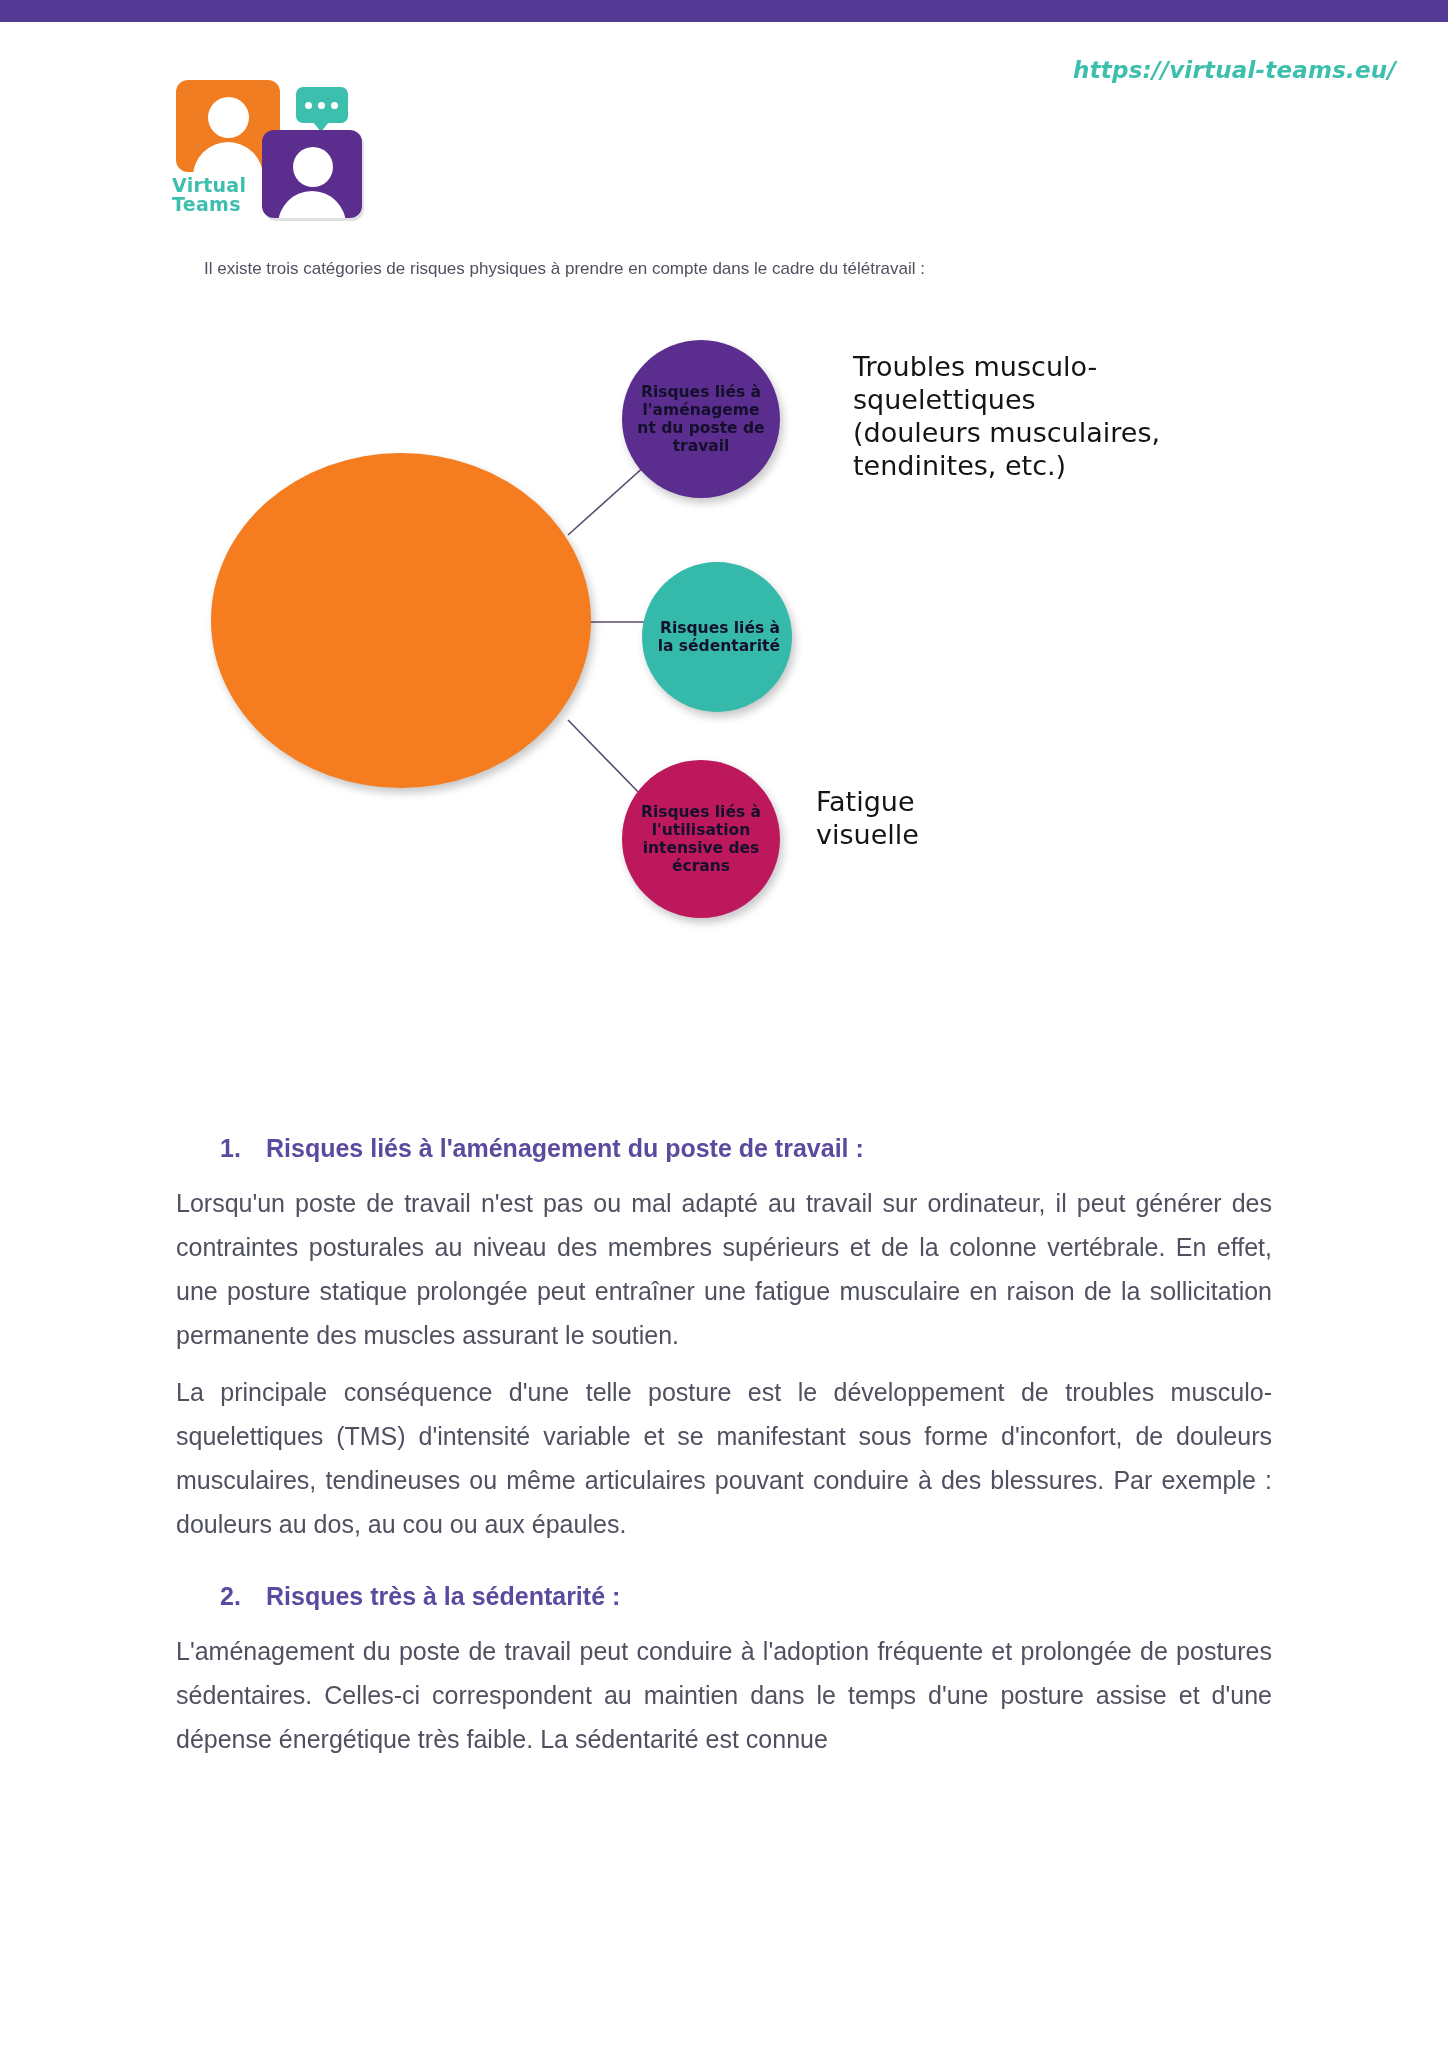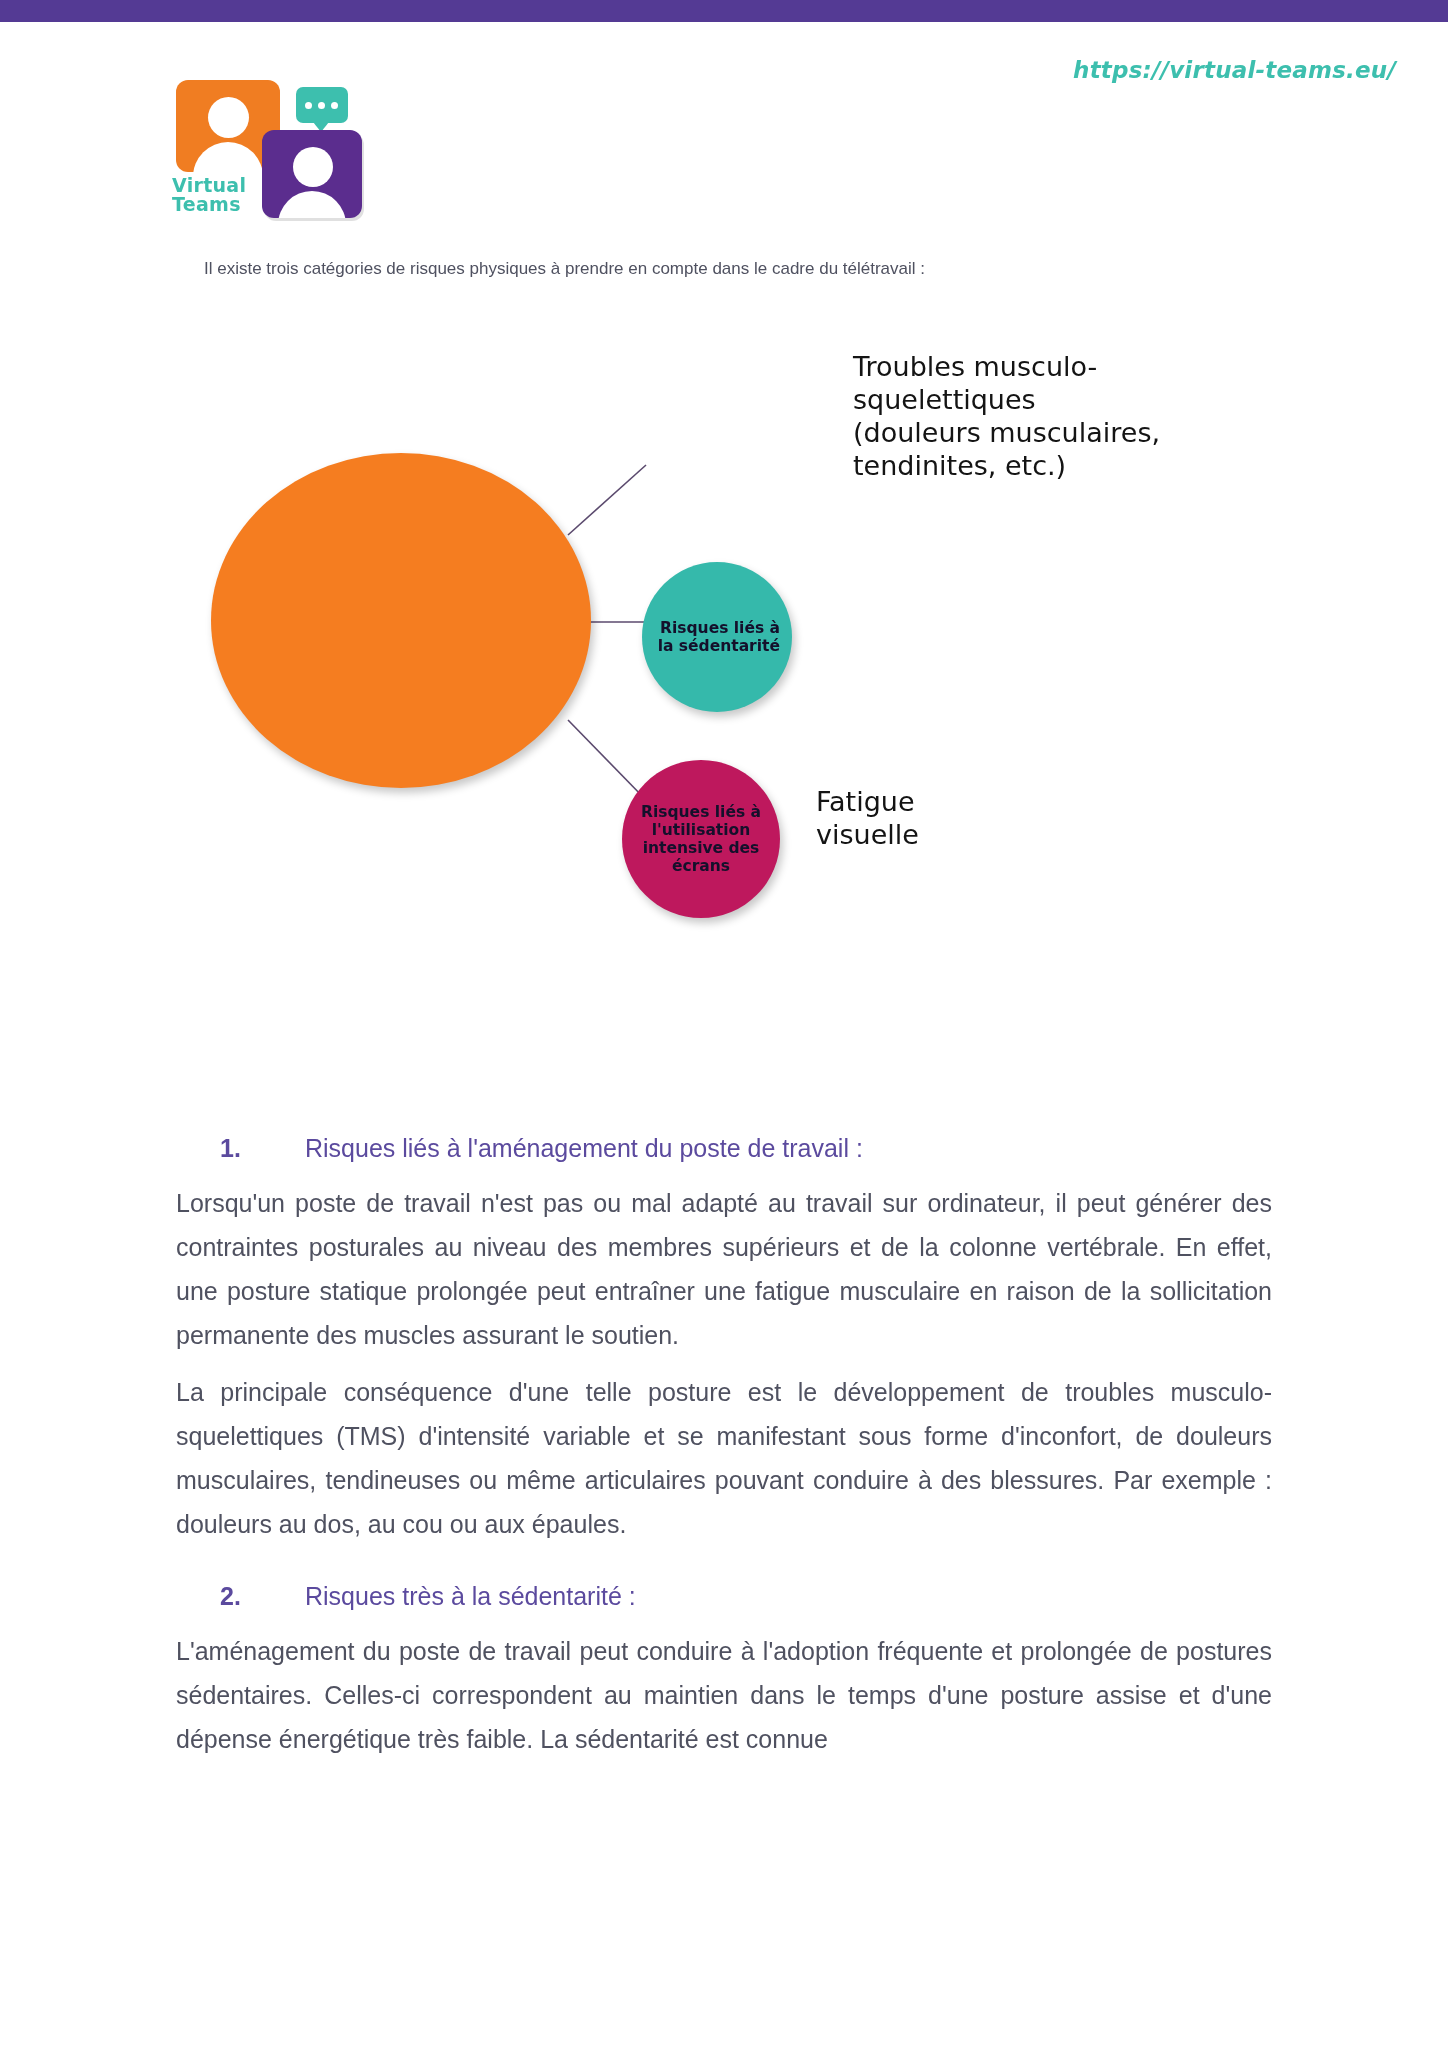--- a/index.html
+++ b/index.html
@@ -167,6 +167,7 @@
 
   <div class="bub bub-main"></div>
 
+  <div class="bub bub-1">Risques liés à l'aménageme nt du poste de travail</div>
   <div class="bub bub-2">Risques liés à la sédentarité</div>
   <div class="bub bub-3">Risques liés à l'utilisation intensive des écrans</div>
 

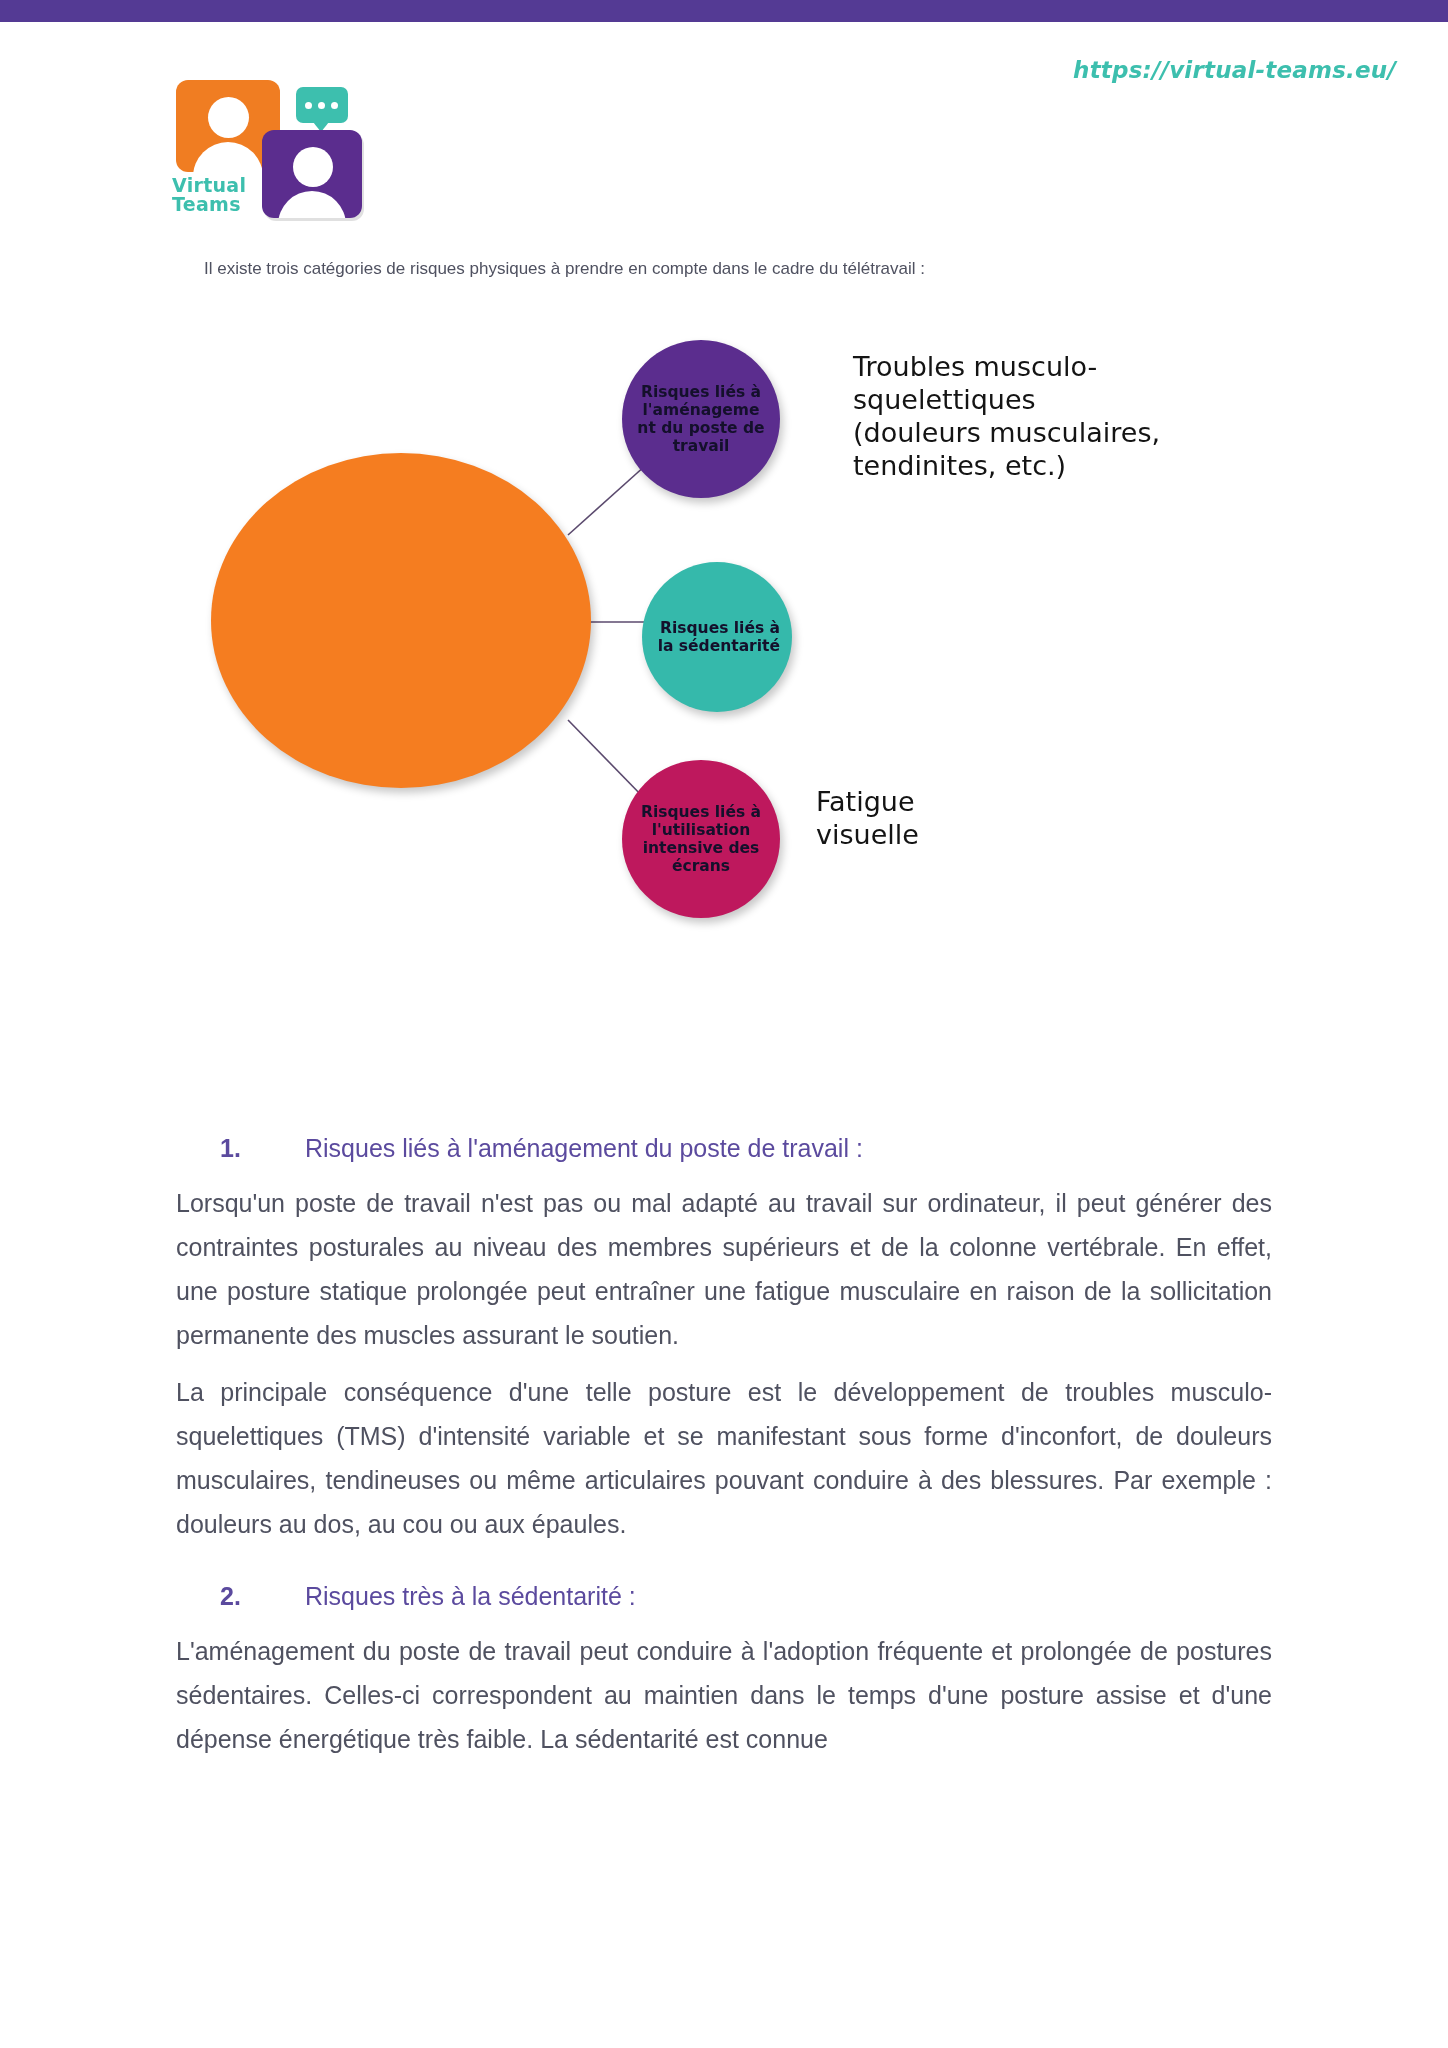--- a/index.html
+++ b/index.html
@@ -114,7 +114,7 @@
     font-size:25px; line-height:40px;
   }
   .heading .num { font-weight:700; width:46px; margin-left:44px; }
-  .heading .htext { font-weight:400;margin-left:39px; }
+  .heading .htext { font-weight:700; }
 
   .para {
     font-family:"Liberation Sans", sans-serif;

